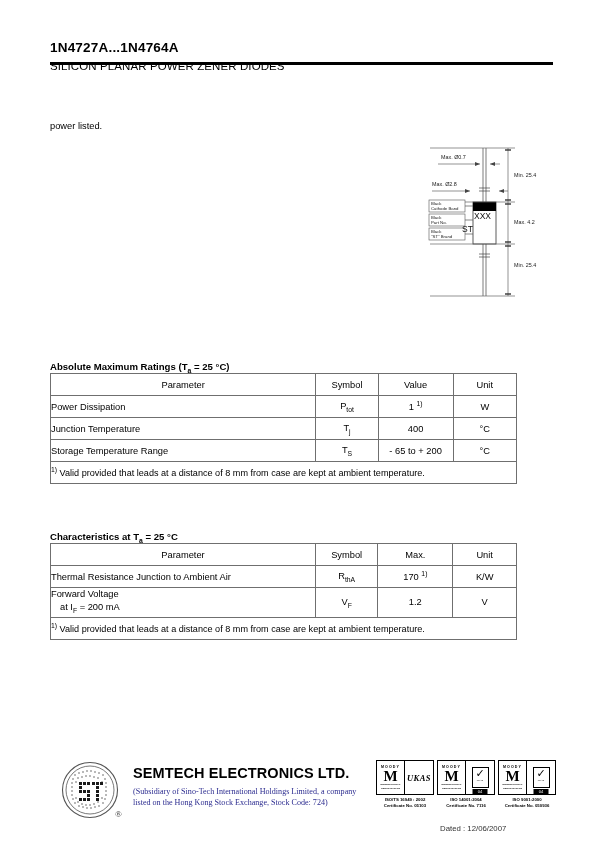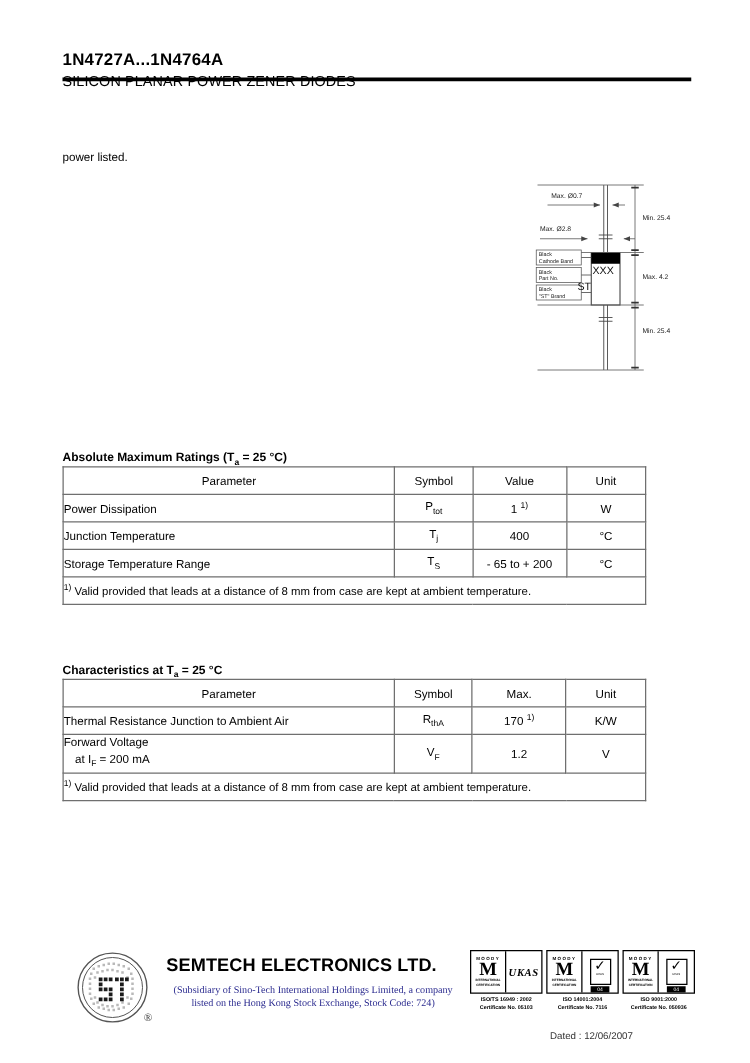--- a/index.html
+++ b/index.html
@@ -80,7 +80,7 @@
   .sub1,.sub2{
     position:absolute;left:133px;width:235px;
     font-family:"Liberation Serif", serif;
-    font-size:8.1px;color:#2b2b8f;text-align:center;
+    font-size:8.1px;color:#2b2b8f;text-align:left;
   }
   .sub1{top:787px;}
   .sub2{top:798px;}

